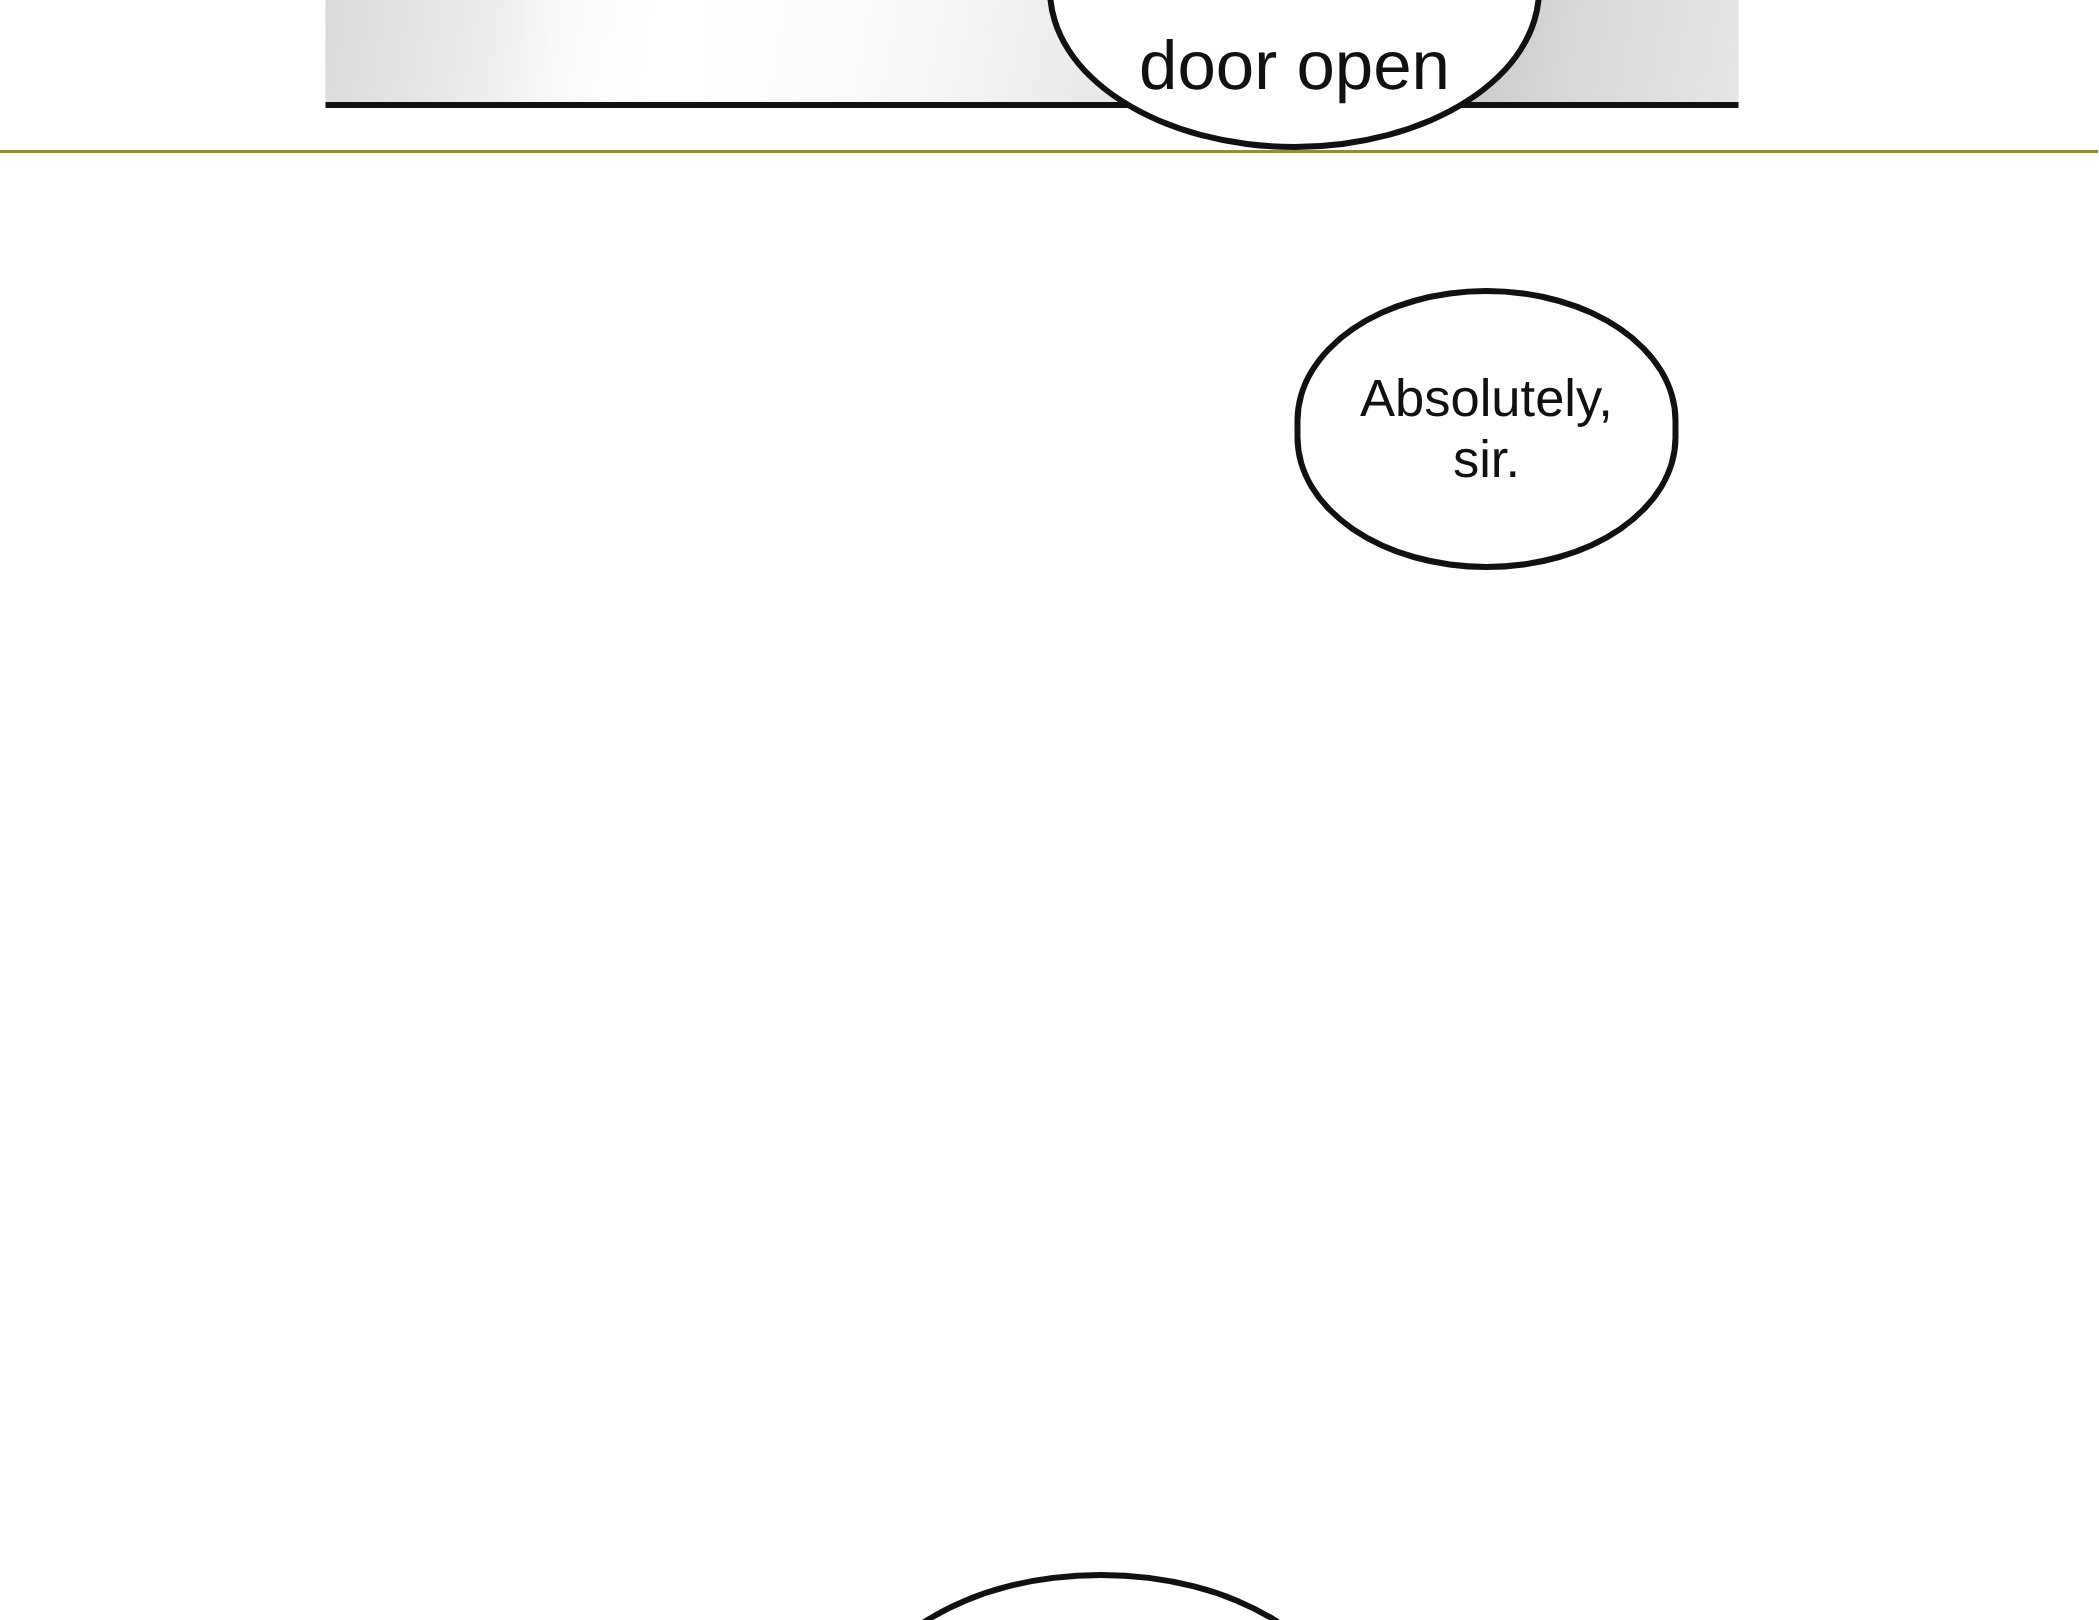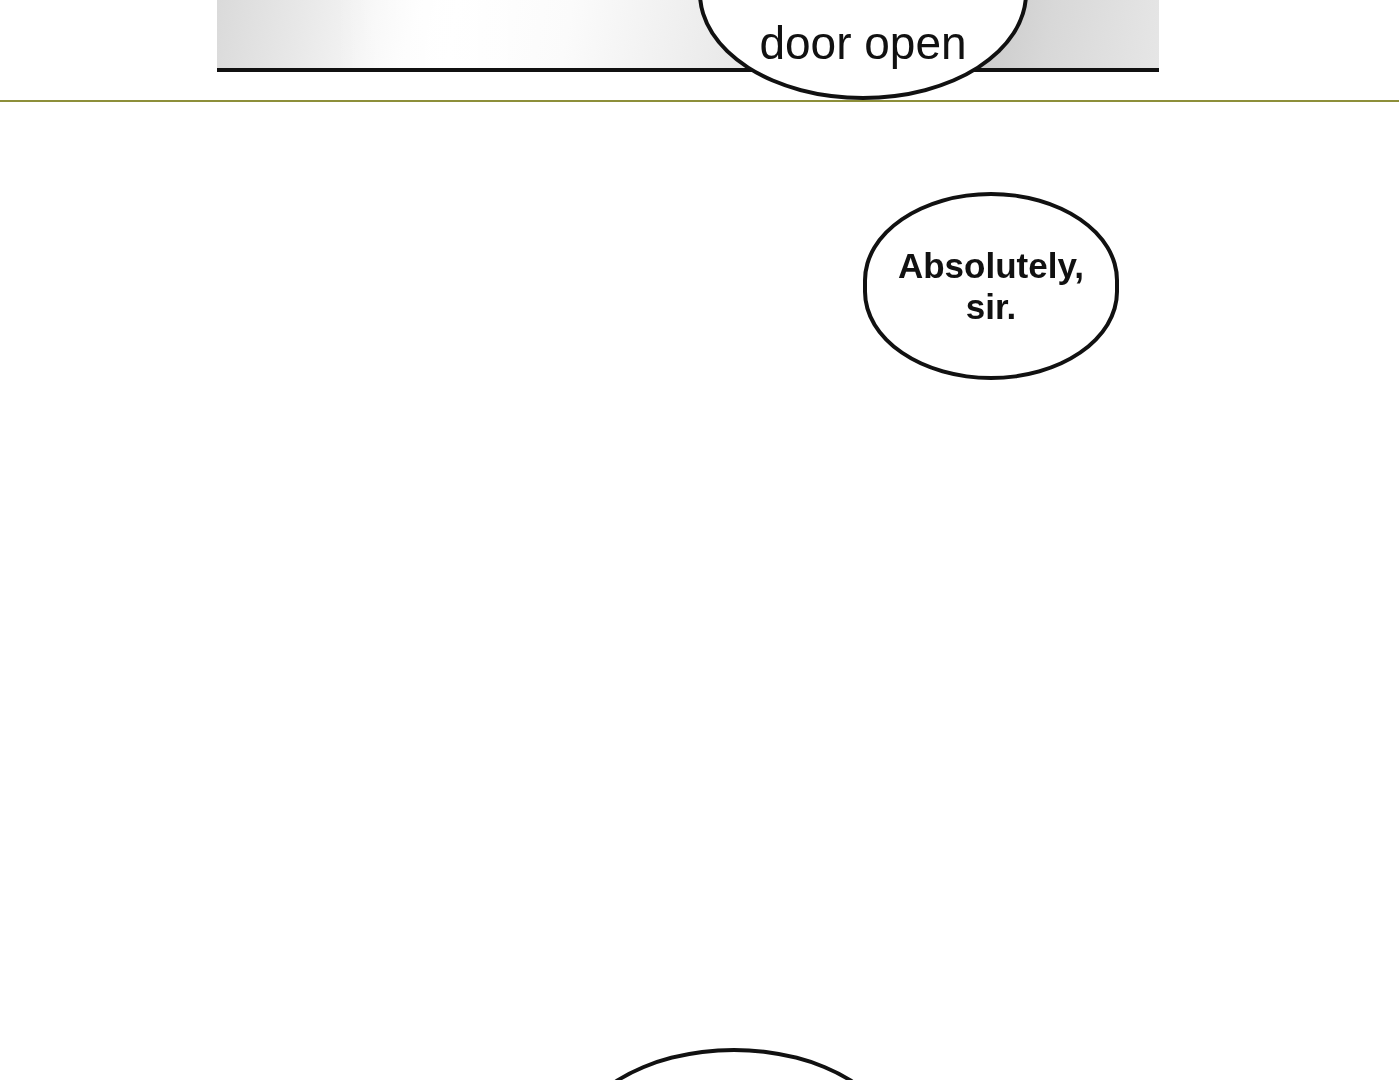--- a/index.html
+++ b/index.html
@@ -98,7 +98,6 @@
     height: 188px;
     border-radius: 50% / 47%;
     font-size: 35px;
-    font-weight: bold;
   }
 
   

